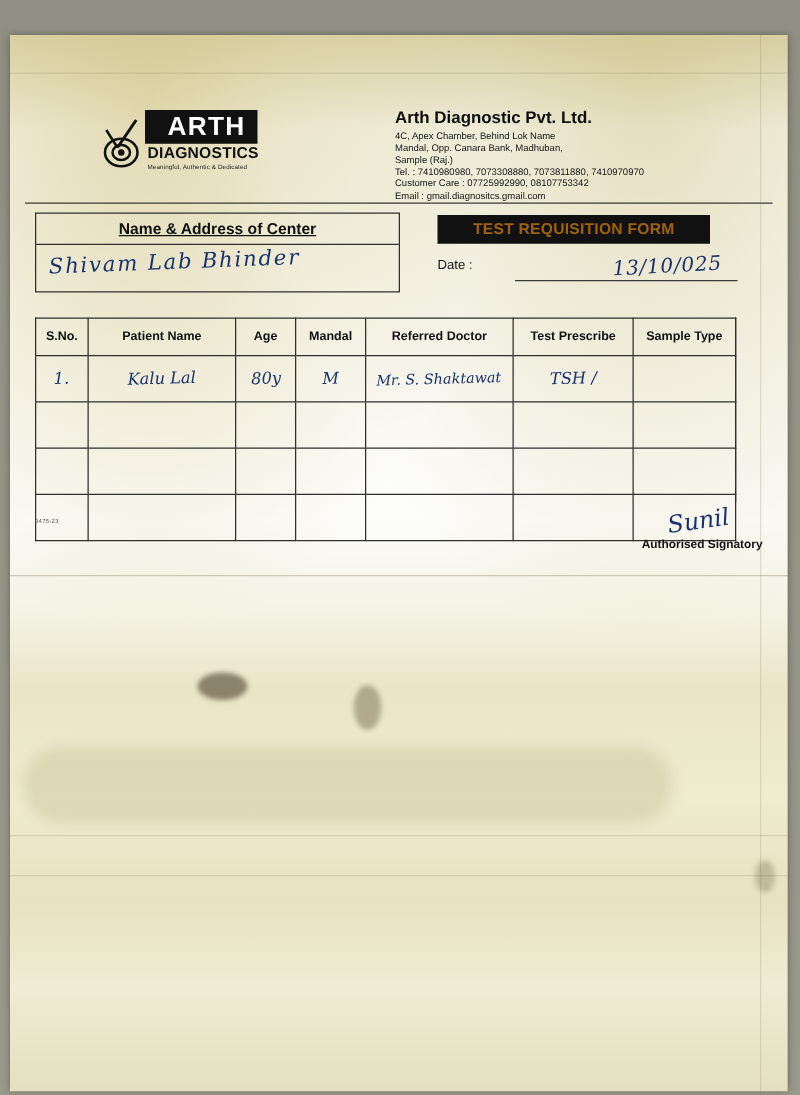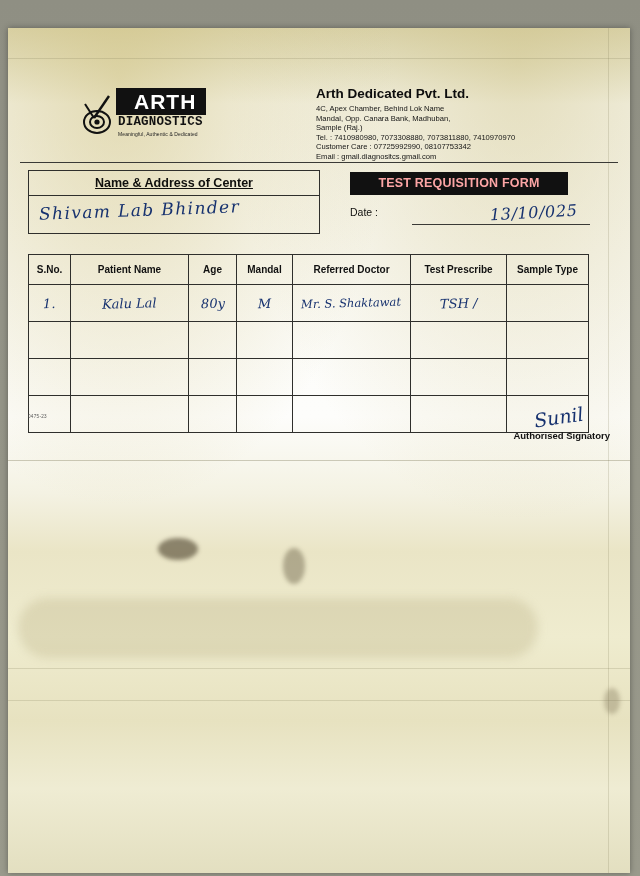--- a/index.html
+++ b/index.html
@@ -307,7 +307,7 @@
       </div>
 
       <div class="company">
-        <div class="company-name">Arth Dedicated Pvt. Ltd.</div>
+        <div class="company-name">Arth Diagnostic Pvt. Ltd.</div>
         <div class="company-addr">
           <div>4C, Apex Chamber, Behind Lok Name</div>
           <div>Mandal, Opp. Canara Bank, Madhuban,</div>

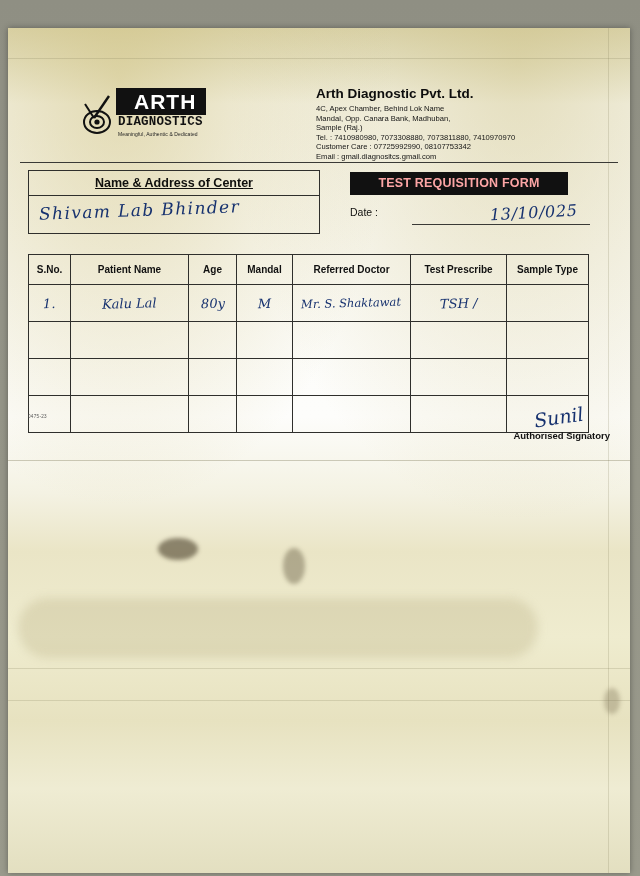--- a/index.html
+++ b/index.html
@@ -93,7 +93,6 @@
     line-height: 15px;
     display: block;
     padding-left: 2px;
-    font-family: Liberation Mono, monospace;
   }
   .logo-tag {
     color: #222;

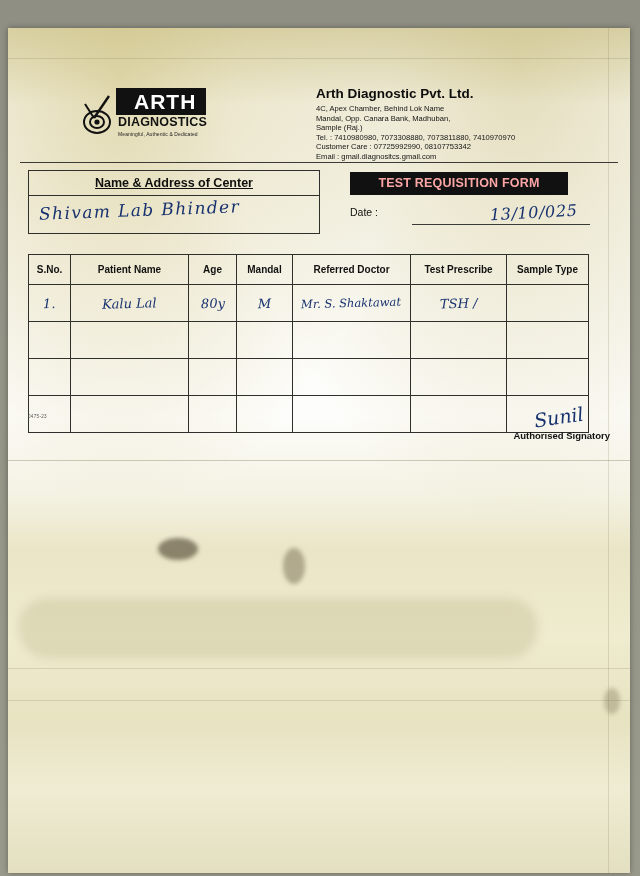--- a/index.html
+++ b/index.html
@@ -154,7 +154,7 @@
     top: 106px;
     width: 218px;
     background: #111;
-    color: #fca5a5;
+    color: #a16207;
     font-size: 12.5px;
     font-weight: bold;
     text-align: center;

